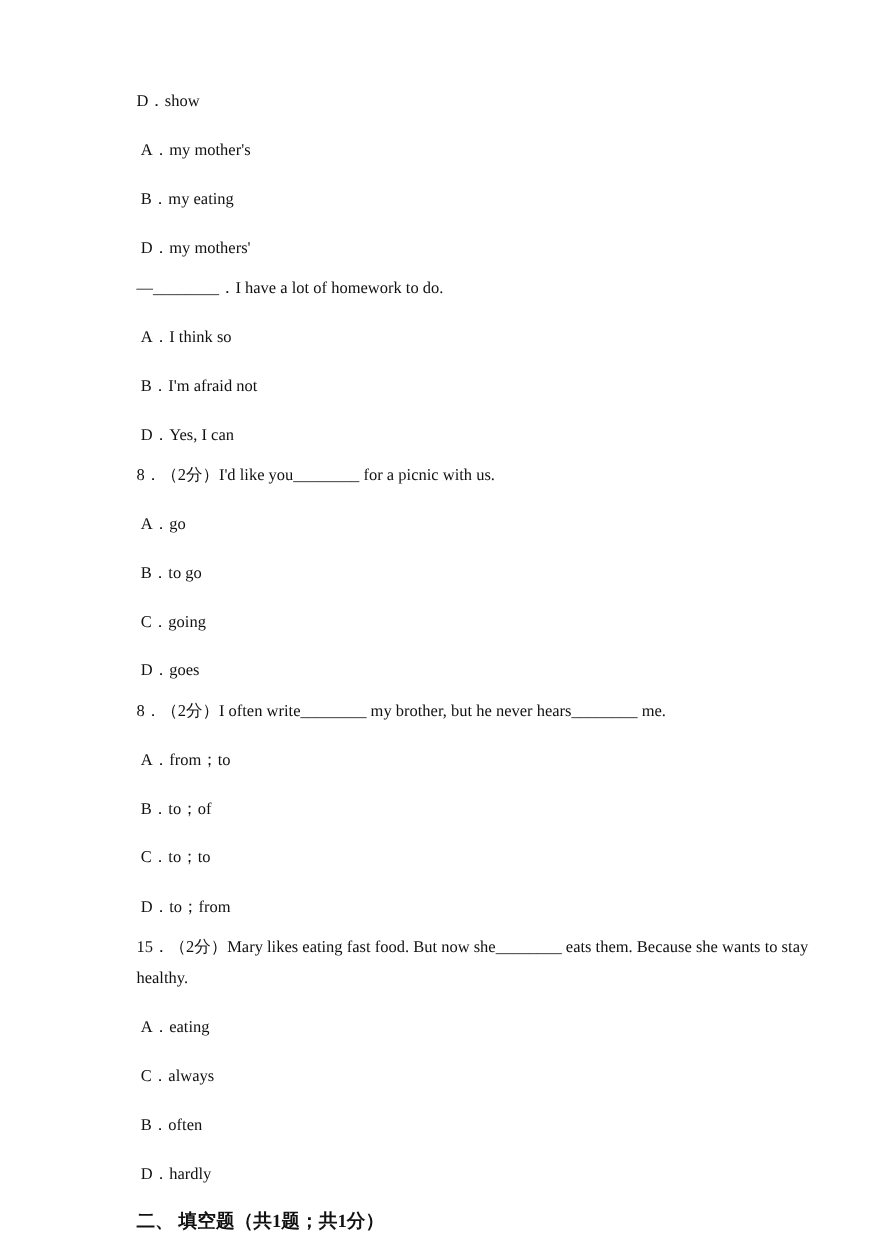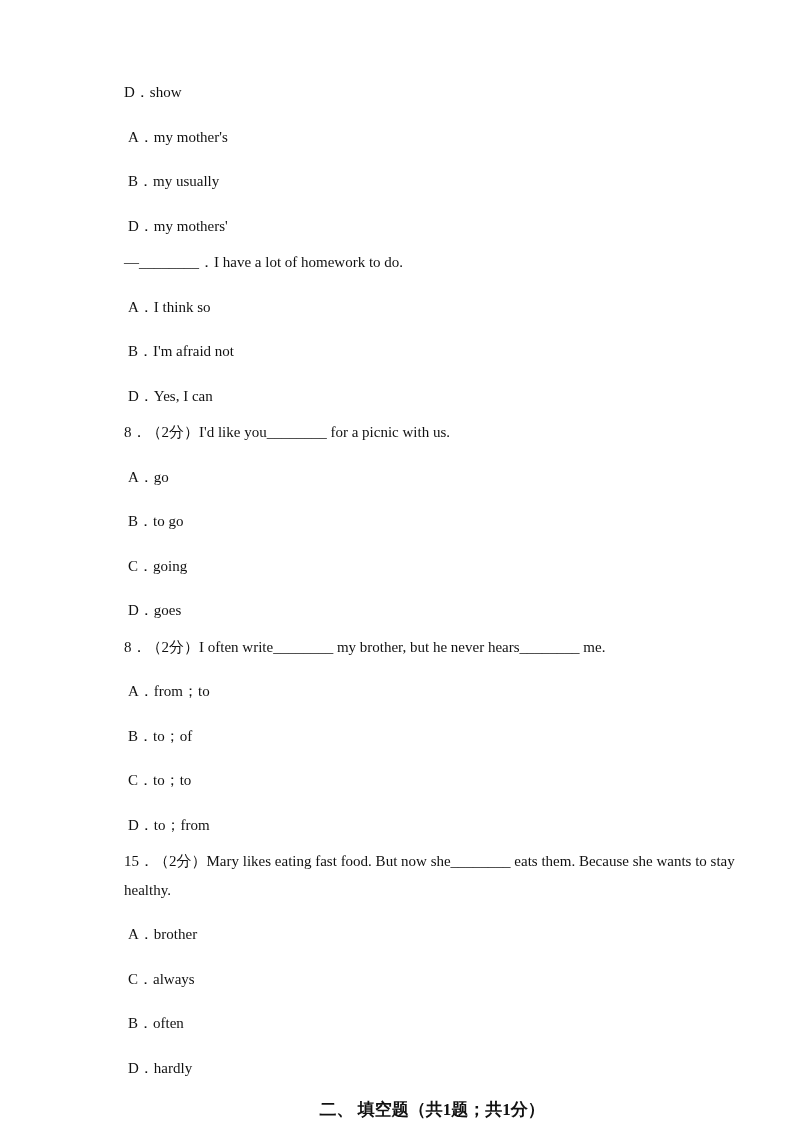--- a/index.html
+++ b/index.html
@@ -49,7 +49,7 @@
   <div class="line">D．show</div>
 
   <div class="option line">A．my mother's</div>
-  <div class="option line">B．my usually</div>
+  <div class="option line">B．my eating</div>
   <div class="option line">D．my mothers'</div>
 
   <div class="question line">—________．I have a lot of homework to do.</div>

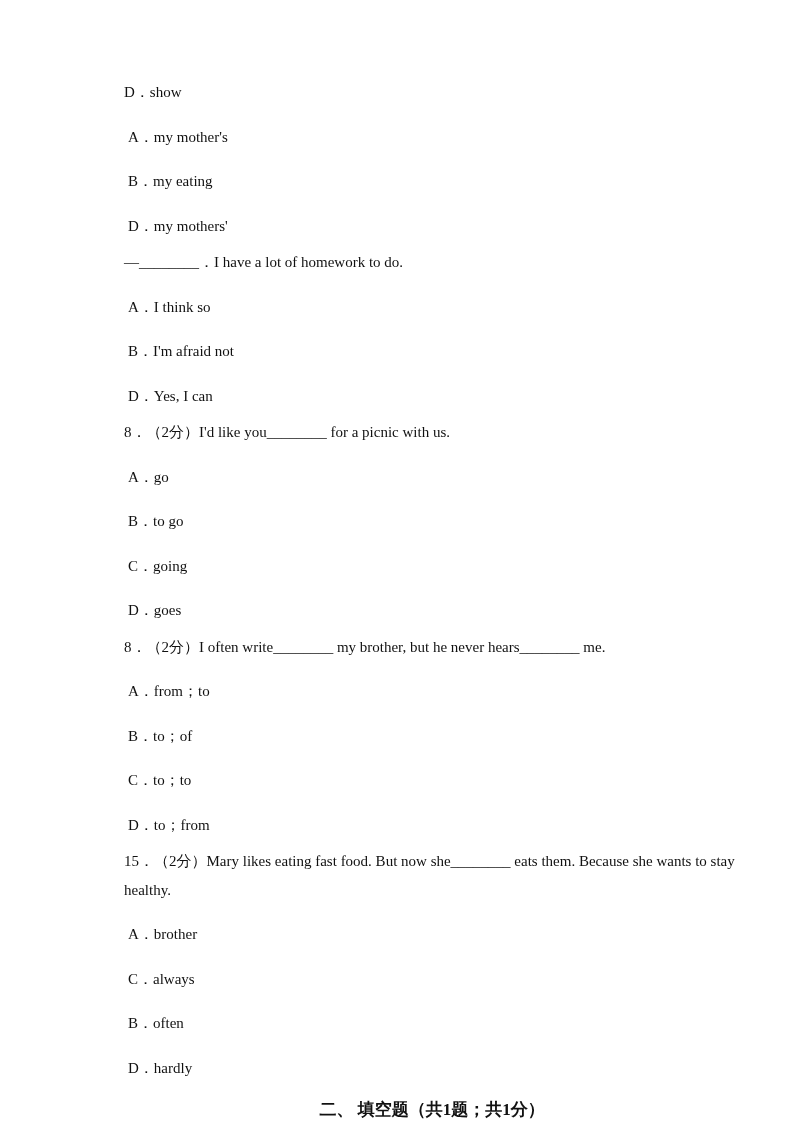--- a/index.html
+++ b/index.html
@@ -70,7 +70,7 @@
   <div class="option line">D．to；from</div>
 
   <div class="question line">15．（2分）Mary likes eating fast food. But now she________ eats them. Because she wants to stay healthy.</div>
-  <div class="option line">A．brother</div>
+  <div class="option line">A．eating</div>
   <div class="option line">C．always</div>
   <div class="option line">B．often</div>
   <div class="option line">D．hardly</div>

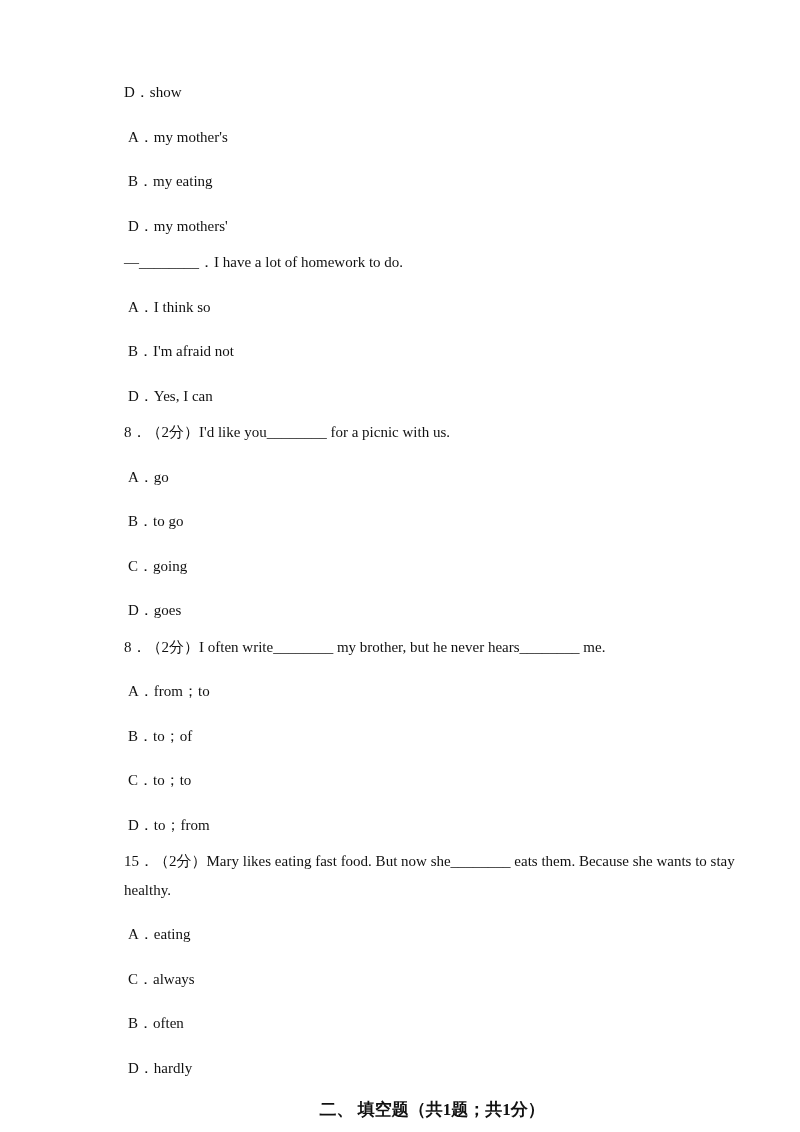--- a/index.html
+++ b/index.html
@@ -33,7 +33,6 @@
       font-size: 17px;
       margin-top: 16px;
       margin-bottom: 4px;
-      text-align: center;
     }
     .page-footer {
       text-align: center;

